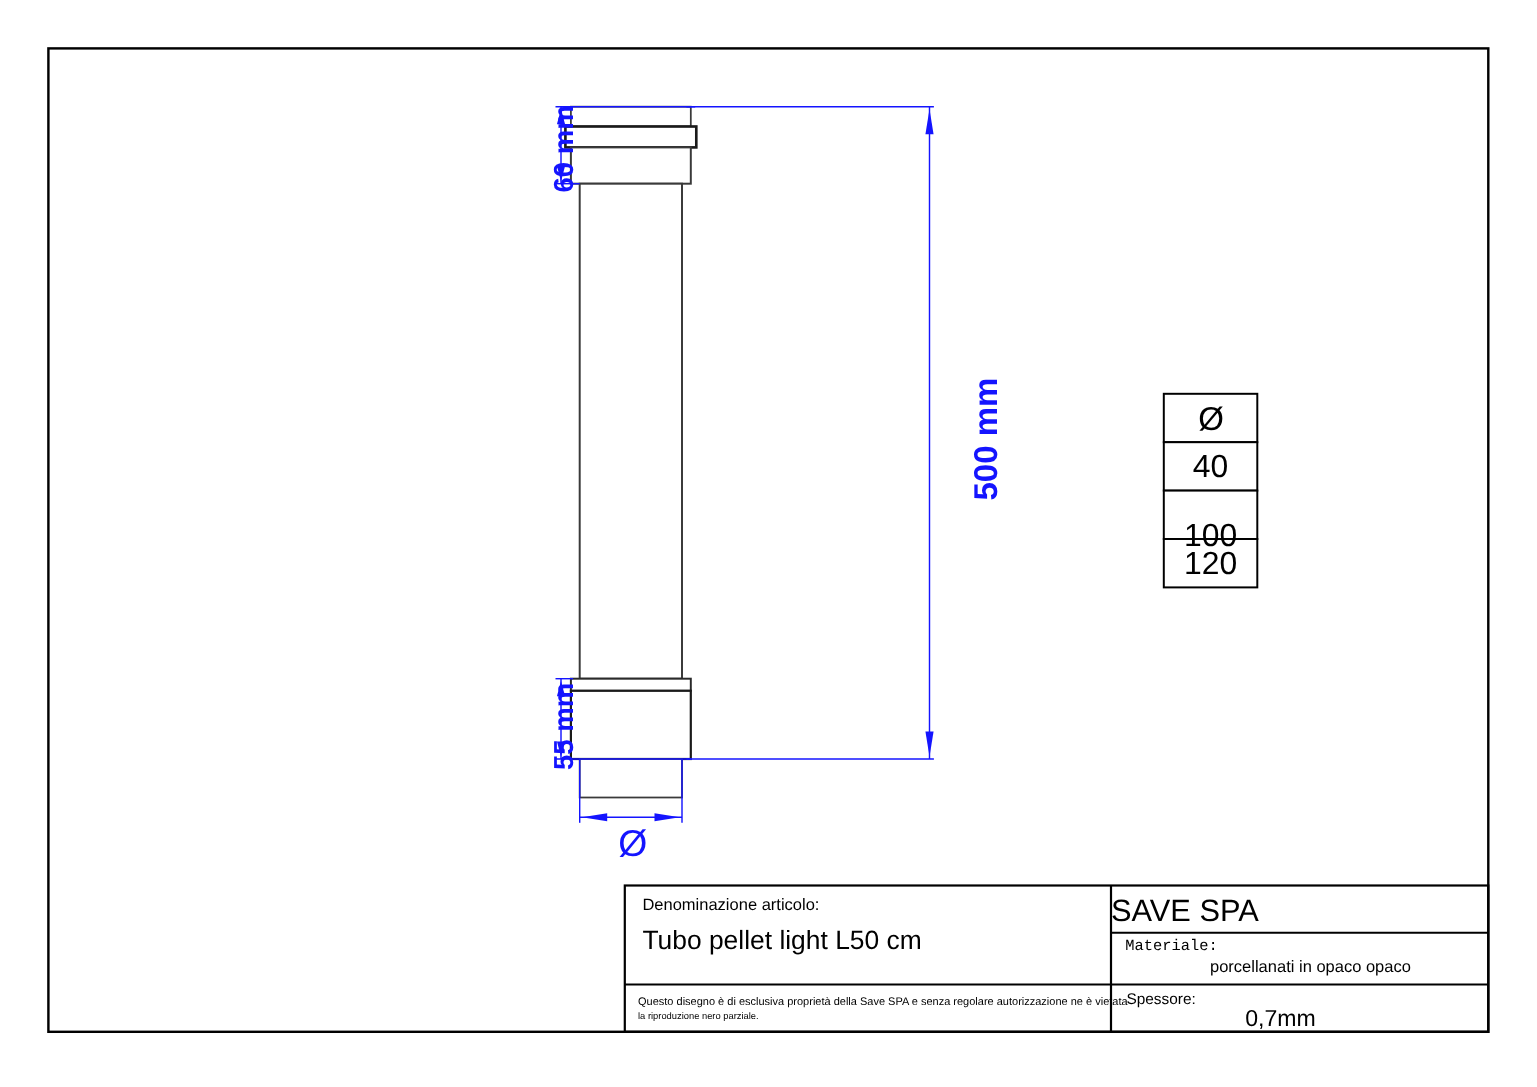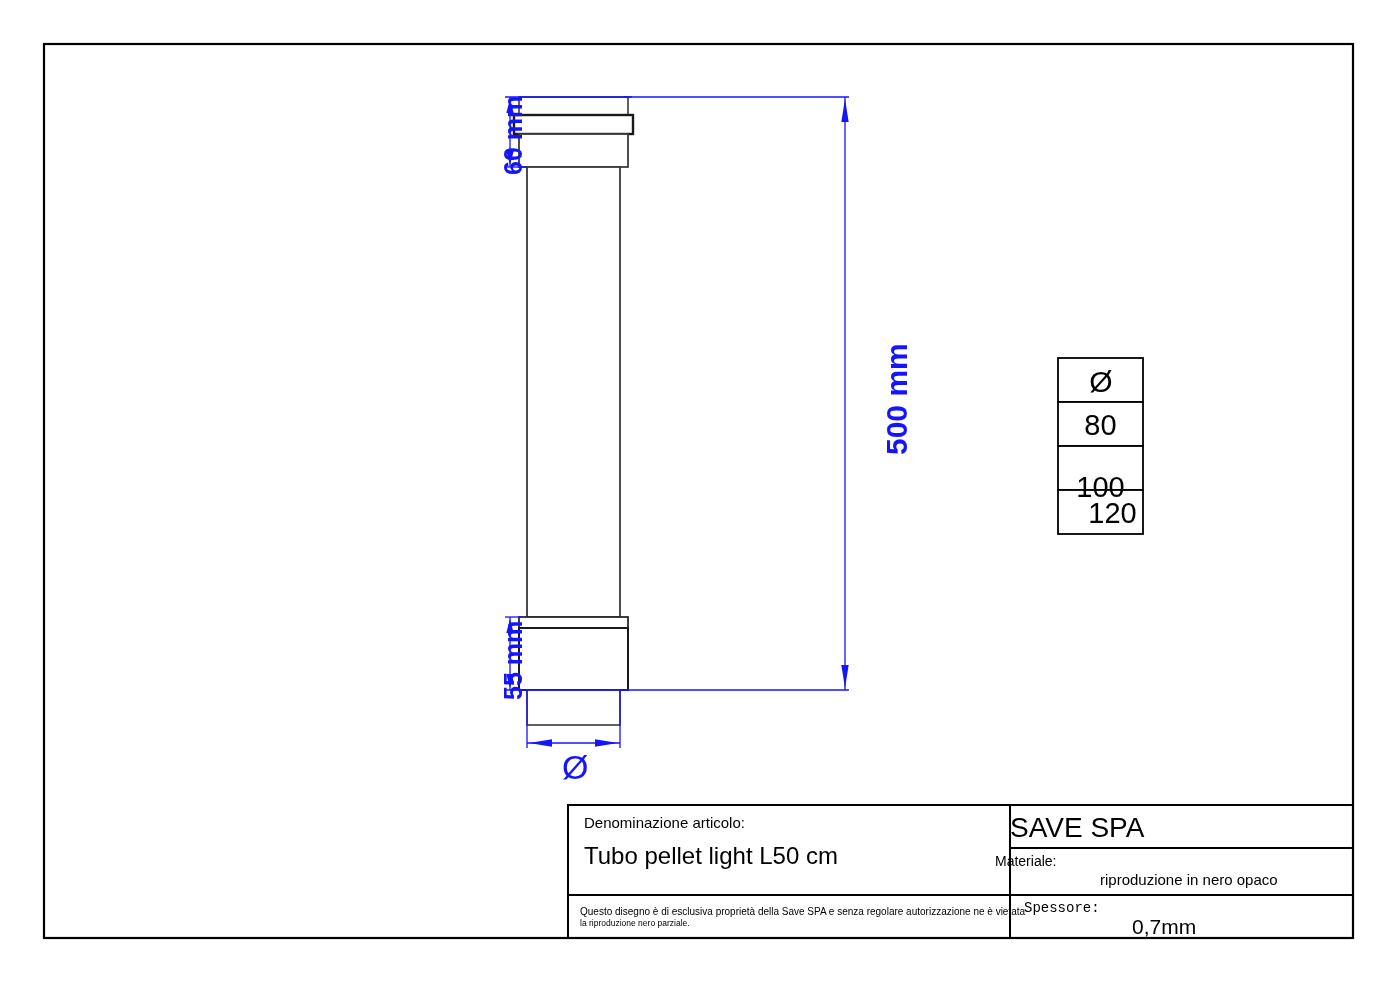--- a/index.html
+++ b/index.html
@@ -155,7 +155,7 @@
 
 <div class="txt-label" style="left:1088px; top:365px; font-size:30px; text-align:center; width:26px;">Ø</div>
 
-<div class="txt-label" style="left:1058px; top:409px; font-size:29px; text-align:center; width:85px;">80</div>
+<div class="txt-label" style="left:1058px; top:409px; font-size:29px; text-align:center; width:85px;">40</div>
 
 <div class="txt-label" style="left:1058px; top:453px; font-size:29px; text-align:center; width:85px;margin-top:18px;">100</div>
 

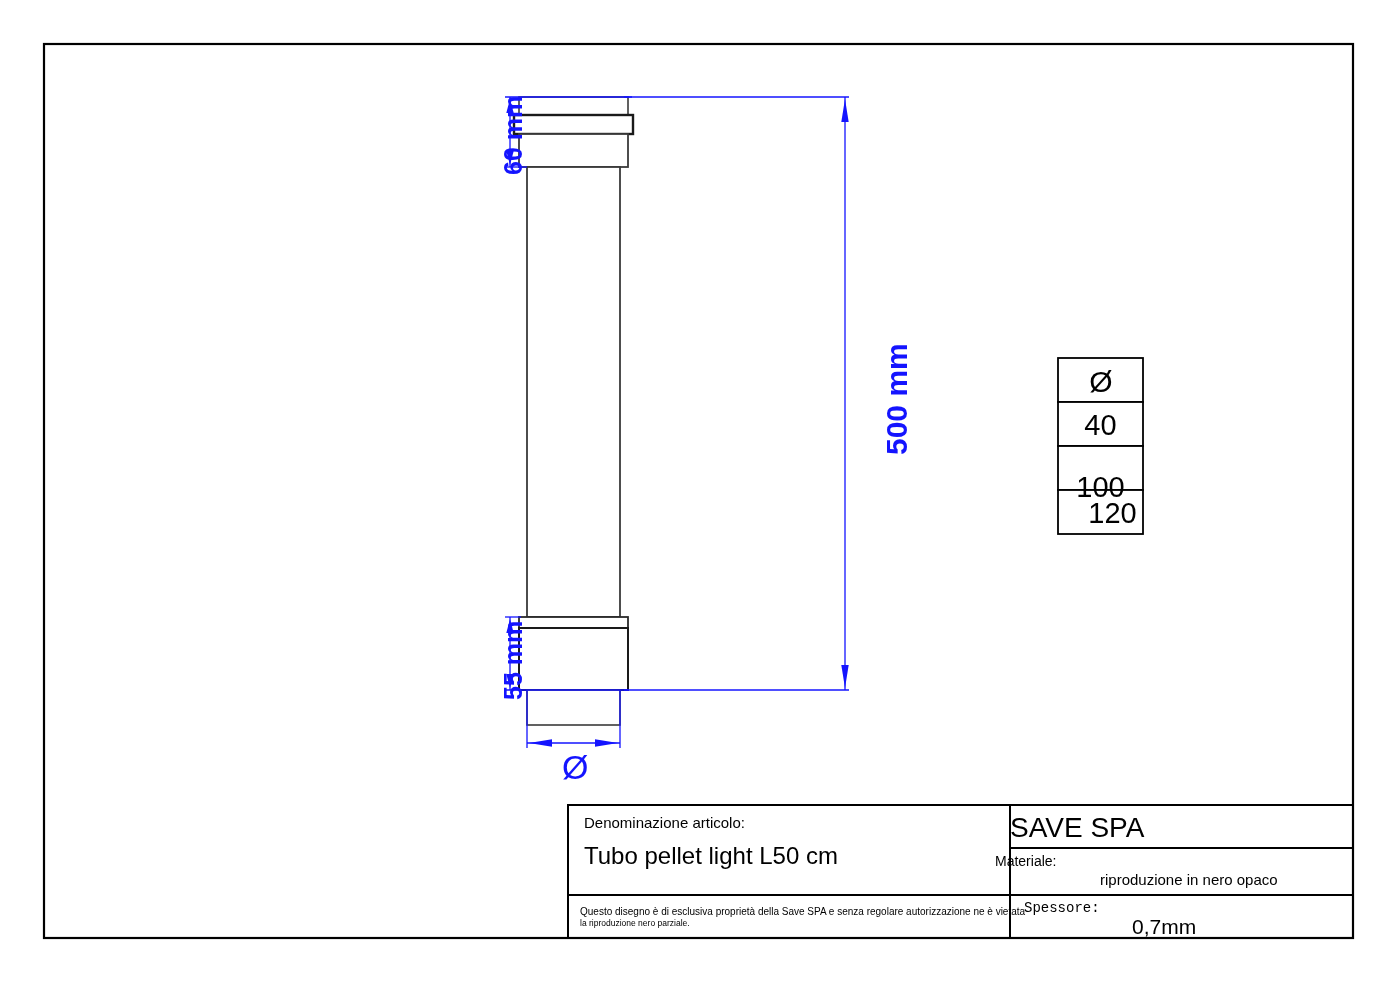--- a/index.html
+++ b/index.html
@@ -159,7 +159,7 @@
 
 <div class="txt-label" style="left:1058px; top:453px; font-size:29px; text-align:center; width:85px;margin-top:18px;">100</div>
 
-<div class="txt-label" style="left:1058px; top:497px; font-size:29px; text-align:center; width:85px;margin-left:12px;">120</div>
+<div class="txt-label" style="left:1058px; top:497px; font-size:29px; text-align:center; width:85px;">120</div>
 
 <div class="txt-label" style="left:584px; top:814px; font-size:15px;text-align:right;">Denominazione articolo:</div>
 

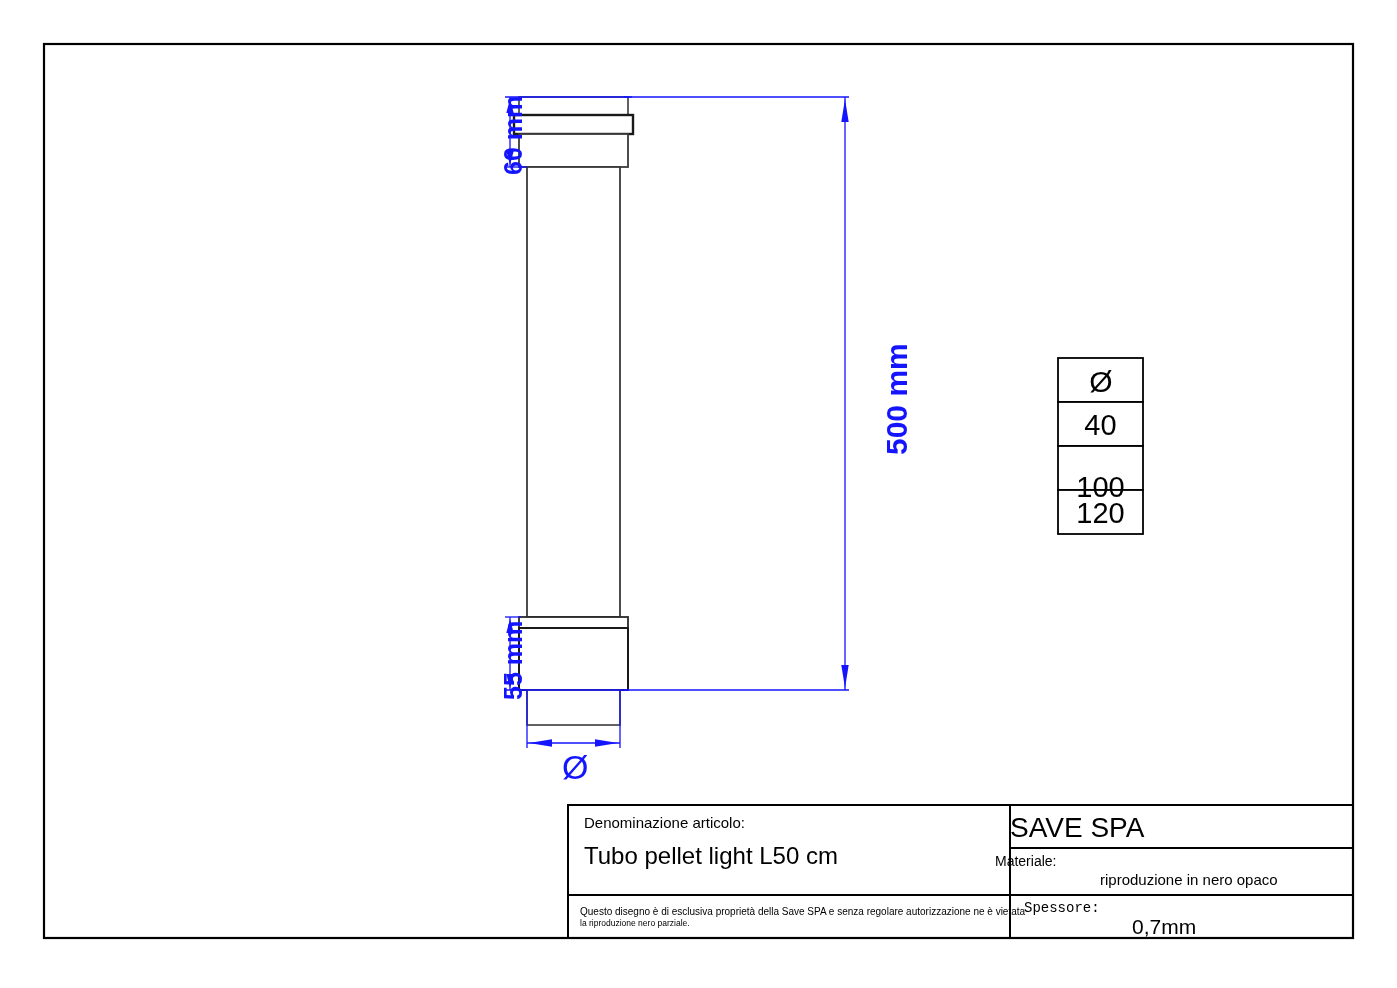--- a/index.html
+++ b/index.html
@@ -171,7 +171,7 @@
 
 <div class="txt-label" style="left:1010px; top:812px; font-size:28px; width:343px;">SAVE SPA</div>
 
-<div class="txt-label" style="left:995px; top:853px; font-size:14px;">Materiale:</div>
+<div class="txt-label" style="left:1023px; top:853px; font-size:14px;font-family:Liberation Mono, monospace;">Materiale:</div>
 
 <div class="txt-label" style="left:1100px; top:871px; font-size:15px;">riproduzione in nero opaco</div>
 

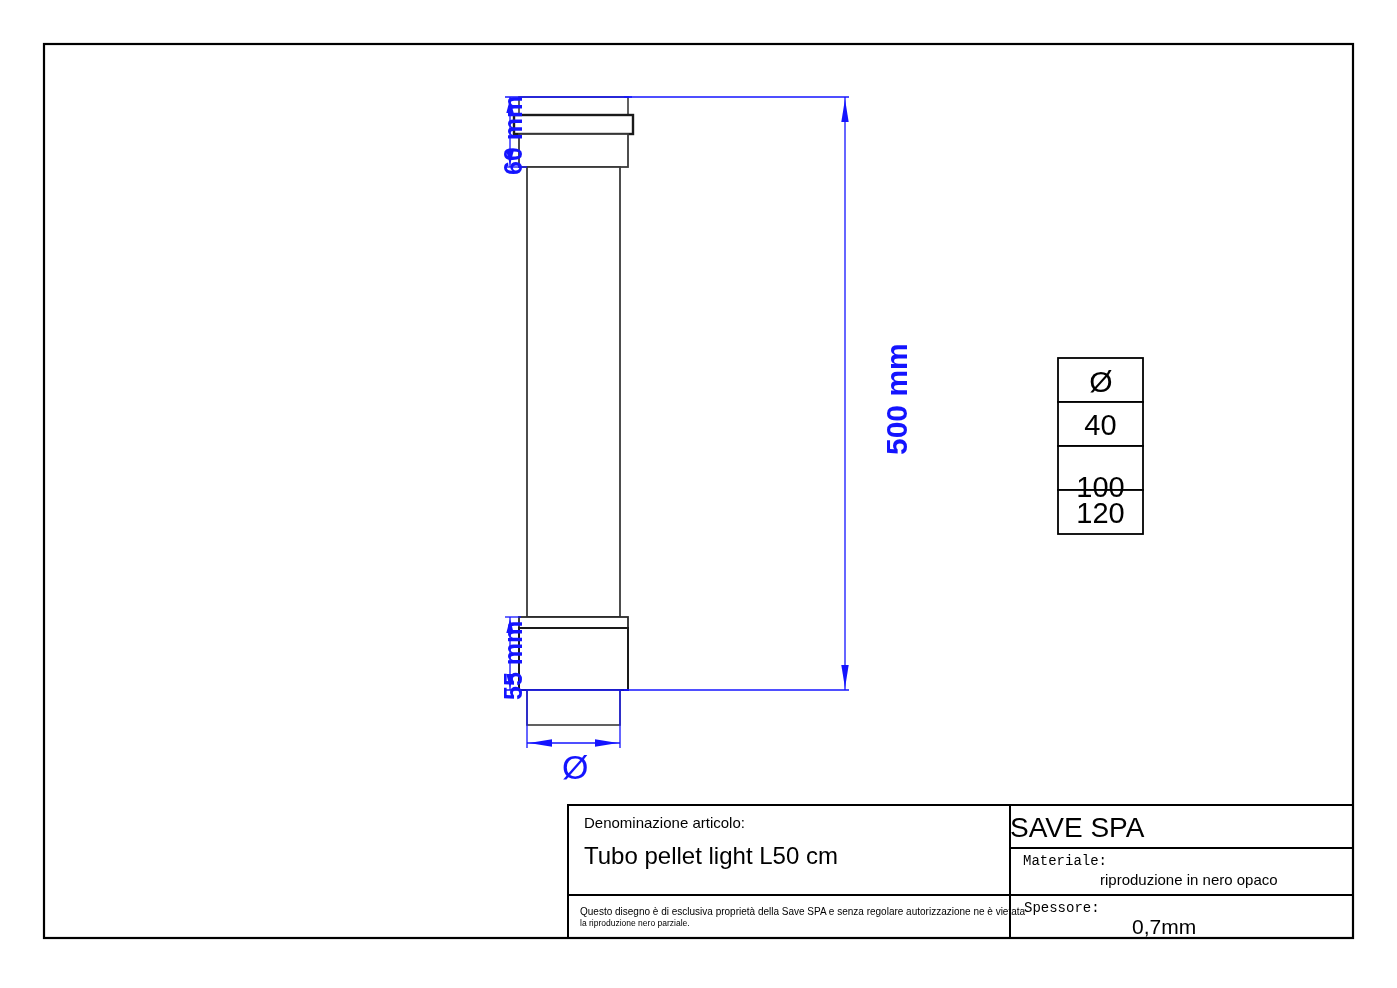--- a/index.html
+++ b/index.html
@@ -173,7 +173,7 @@
 
 <div class="txt-label" style="left:1023px; top:853px; font-size:14px;font-family:Liberation Mono, monospace;">Materiale:</div>
 
-<div class="txt-label" style="left:1100px; top:871px; font-size:15px;">riproduzione in nero opaco</div>
+<div class="txt-label" style="left:1100px; top:871px; font-size:15px;">porcellanati in opaco opaco</div>
 
 <div class="txt-label" style="left:1024px; top:900px; font-size:14px;font-family:Liberation Mono, monospace;">Spessore:</div>
 

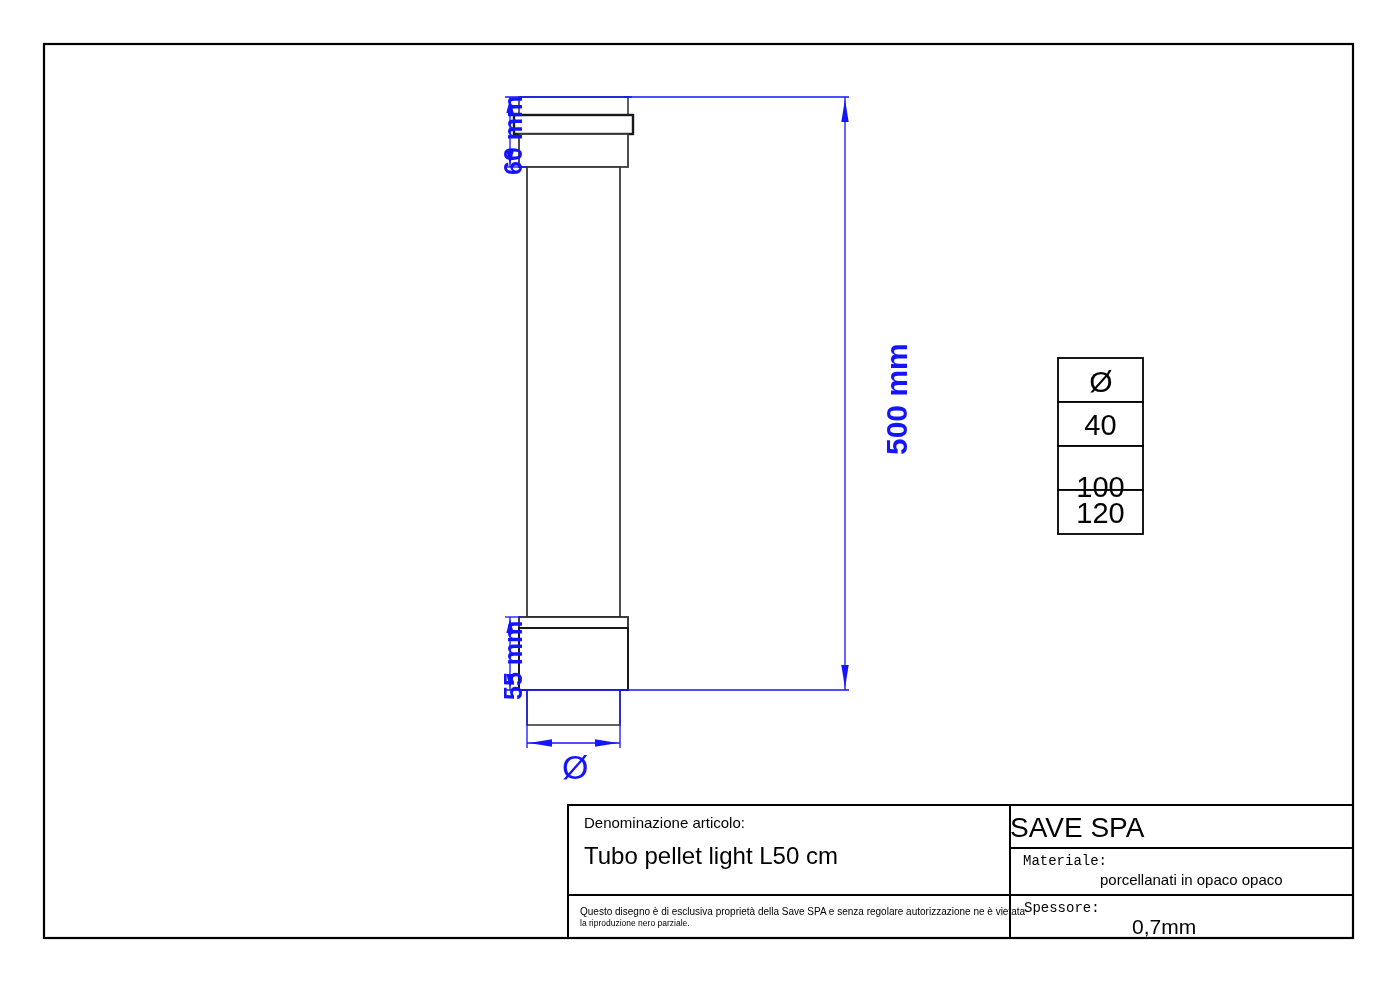--- a/index.html
+++ b/index.html
@@ -175,7 +175,7 @@
 
 <div class="txt-label" style="left:1100px; top:871px; font-size:15px;">porcellanati in opaco opaco</div>
 
-<div class="txt-label" style="left:1024px; top:900px; font-size:14px;font-family:Liberation Mono, monospace;">Spessore:</div>
+<div class="txt-label" style="left:1024px; top:900px; font-size:14px;">Spessore:</div>
 
 <div class="txt-label" style="left:1132px; top:915px; font-size:21px;">0,7mm</div>
 

